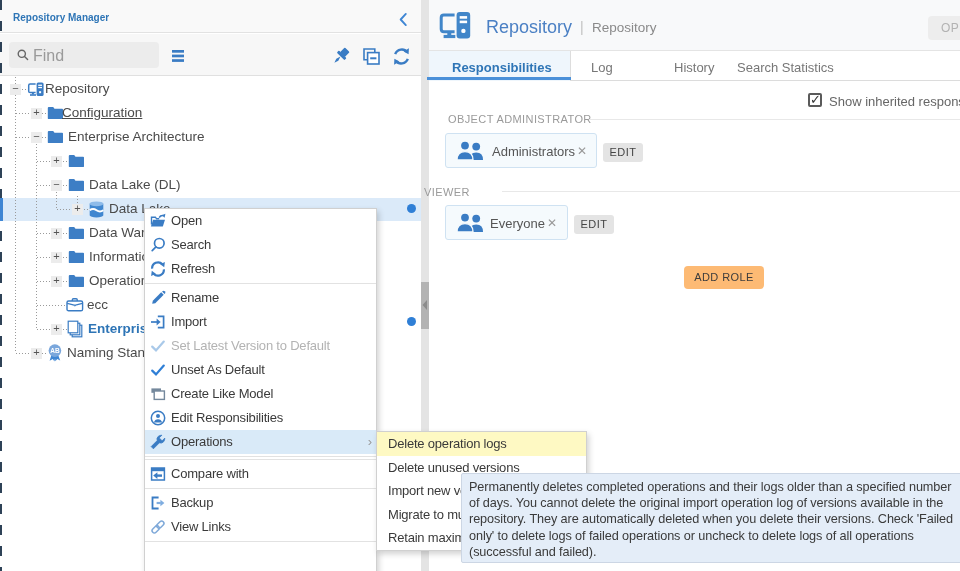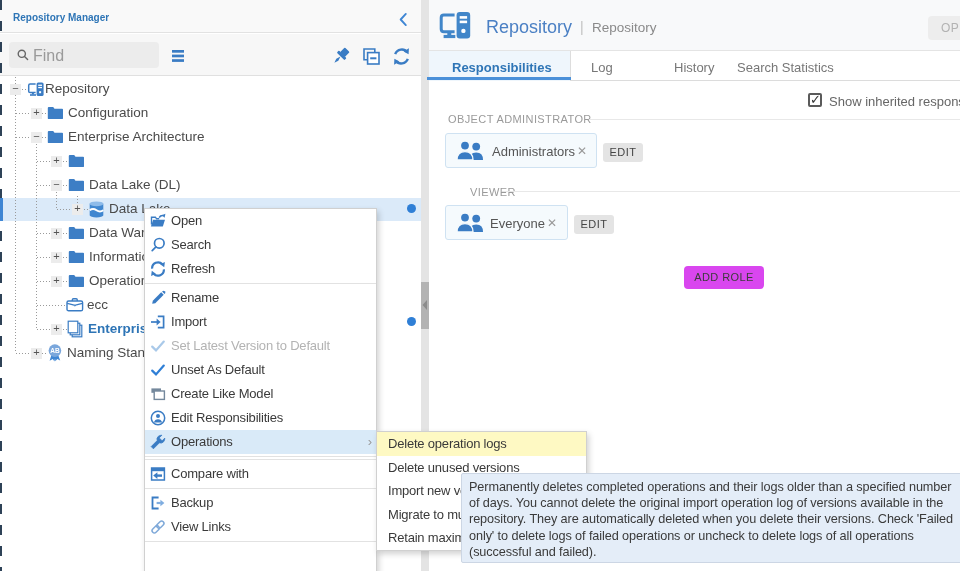--- a/index.html
+++ b/index.html
@@ -225,7 +225,7 @@
   </svg>
 
   <div class="abs tlabel" style="left:45px;top:81px;">Repository</div>
-  <div class="abs tlabel" style="left:68px;top:105px;">Configuration</div>
+  <div class="abs tlabel" style="left:62px;top:105px;text-decoration:underline;">Configuration</div>
   <div class="abs tlabel" style="left:68px;top:129px;">Enterprise Architecture</div>
   <div class="abs tlabel" style="left:89px;top:177px;">Data Lake (DL)</div>
   <div class="abs tlabel" style="left:109px;top:201px;">Data Lake</div>

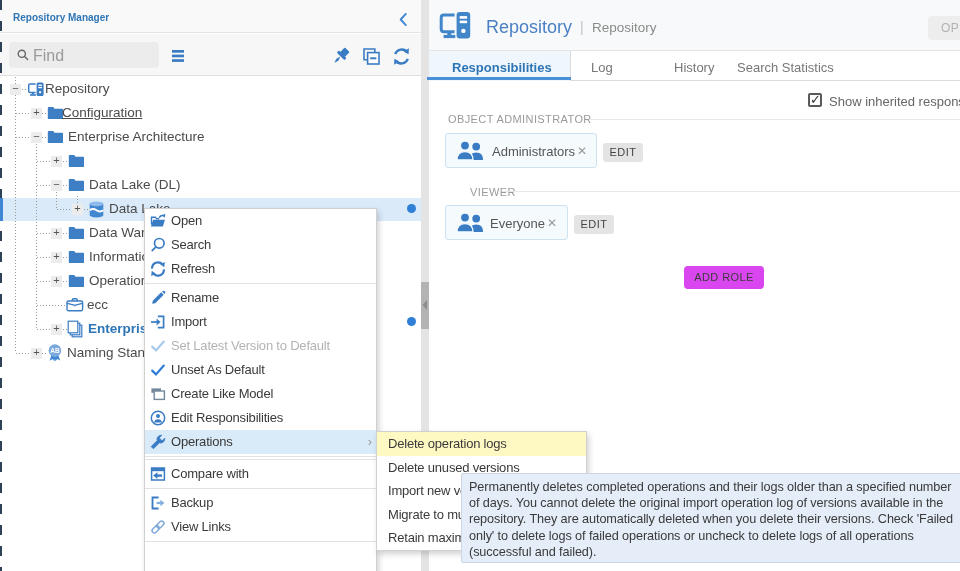--- a/index.html
+++ b/index.html
@@ -287,7 +287,7 @@
   <div class="abs chipx" style="left:577px;top:144px;">✕</div>
   <div class="abs editbtn" style="left:603px;top:143px;">EDIT</div>
 
-  <div class="abs seclabel" style="left:470px;top:186px;">VIEWER</div>
+  <div class="abs seclabel" style="left:424px;top:186px;">VIEWER</div>
   <div class="abs secline" style="left:502px;top:191px;width:458px;"></div>
   <div class="abs chip" style="left:445px;top:205px;width:123px;"></div>
   <svg class="abs" style="left:456px;top:213px;" width="29" height="20" viewBox="0 0 29 20">

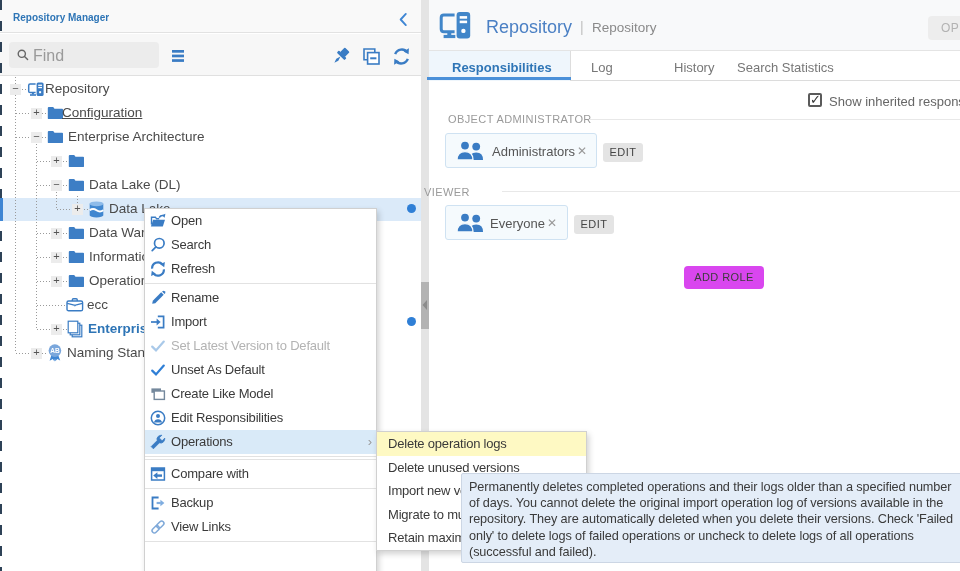--- a/index.html
+++ b/index.html
@@ -60,7 +60,7 @@
 .chipx { position:absolute; font-size:12px; color:#999; }
 .editbtn { position:absolute; background:#e4e4e4; border-radius:3px; width:40px; height:19px;
   font-size:11px; color:#444; text-align:center; line-height:19px; letter-spacing:0.5px; }
-#addrole { left:684px; top:266px; width:80px; height:23px; background:#d946ef; border-radius:4px;
+#addrole { left:684px; top:266px; width:80px; height:23px; background:#fdba74; border-radius:4px;
   font-size:11px; color:#3c3c3c; text-align:center; line-height:23px; letter-spacing:0.4px; }
 
 

